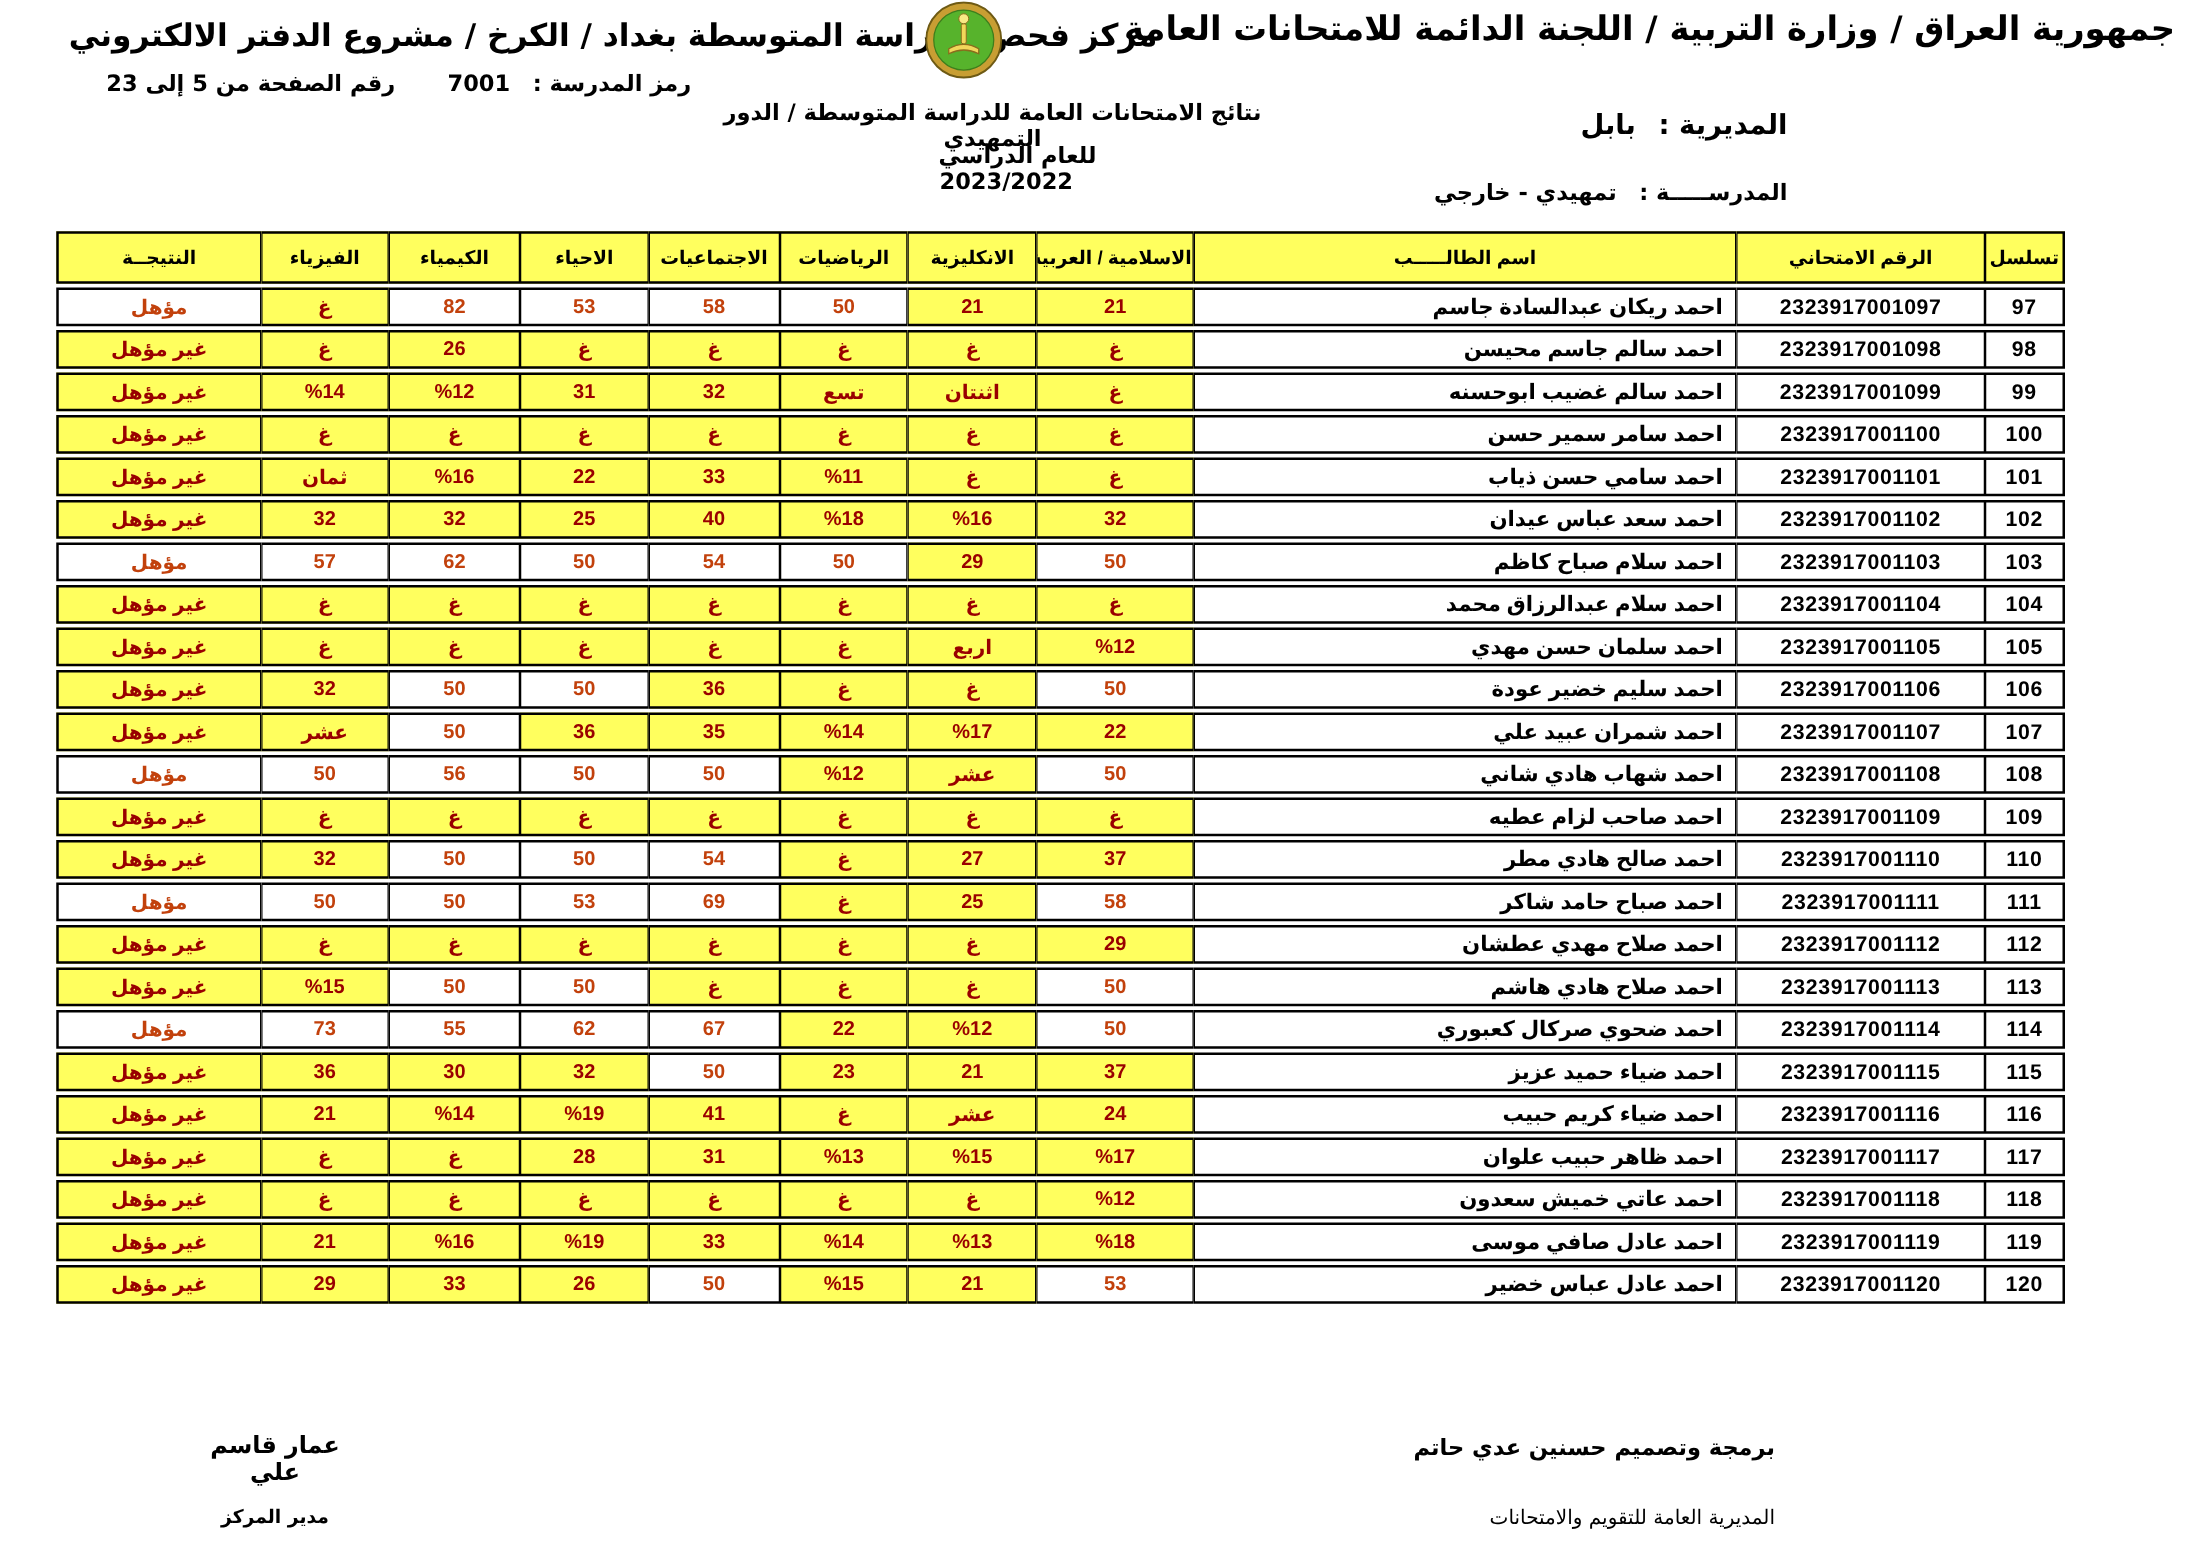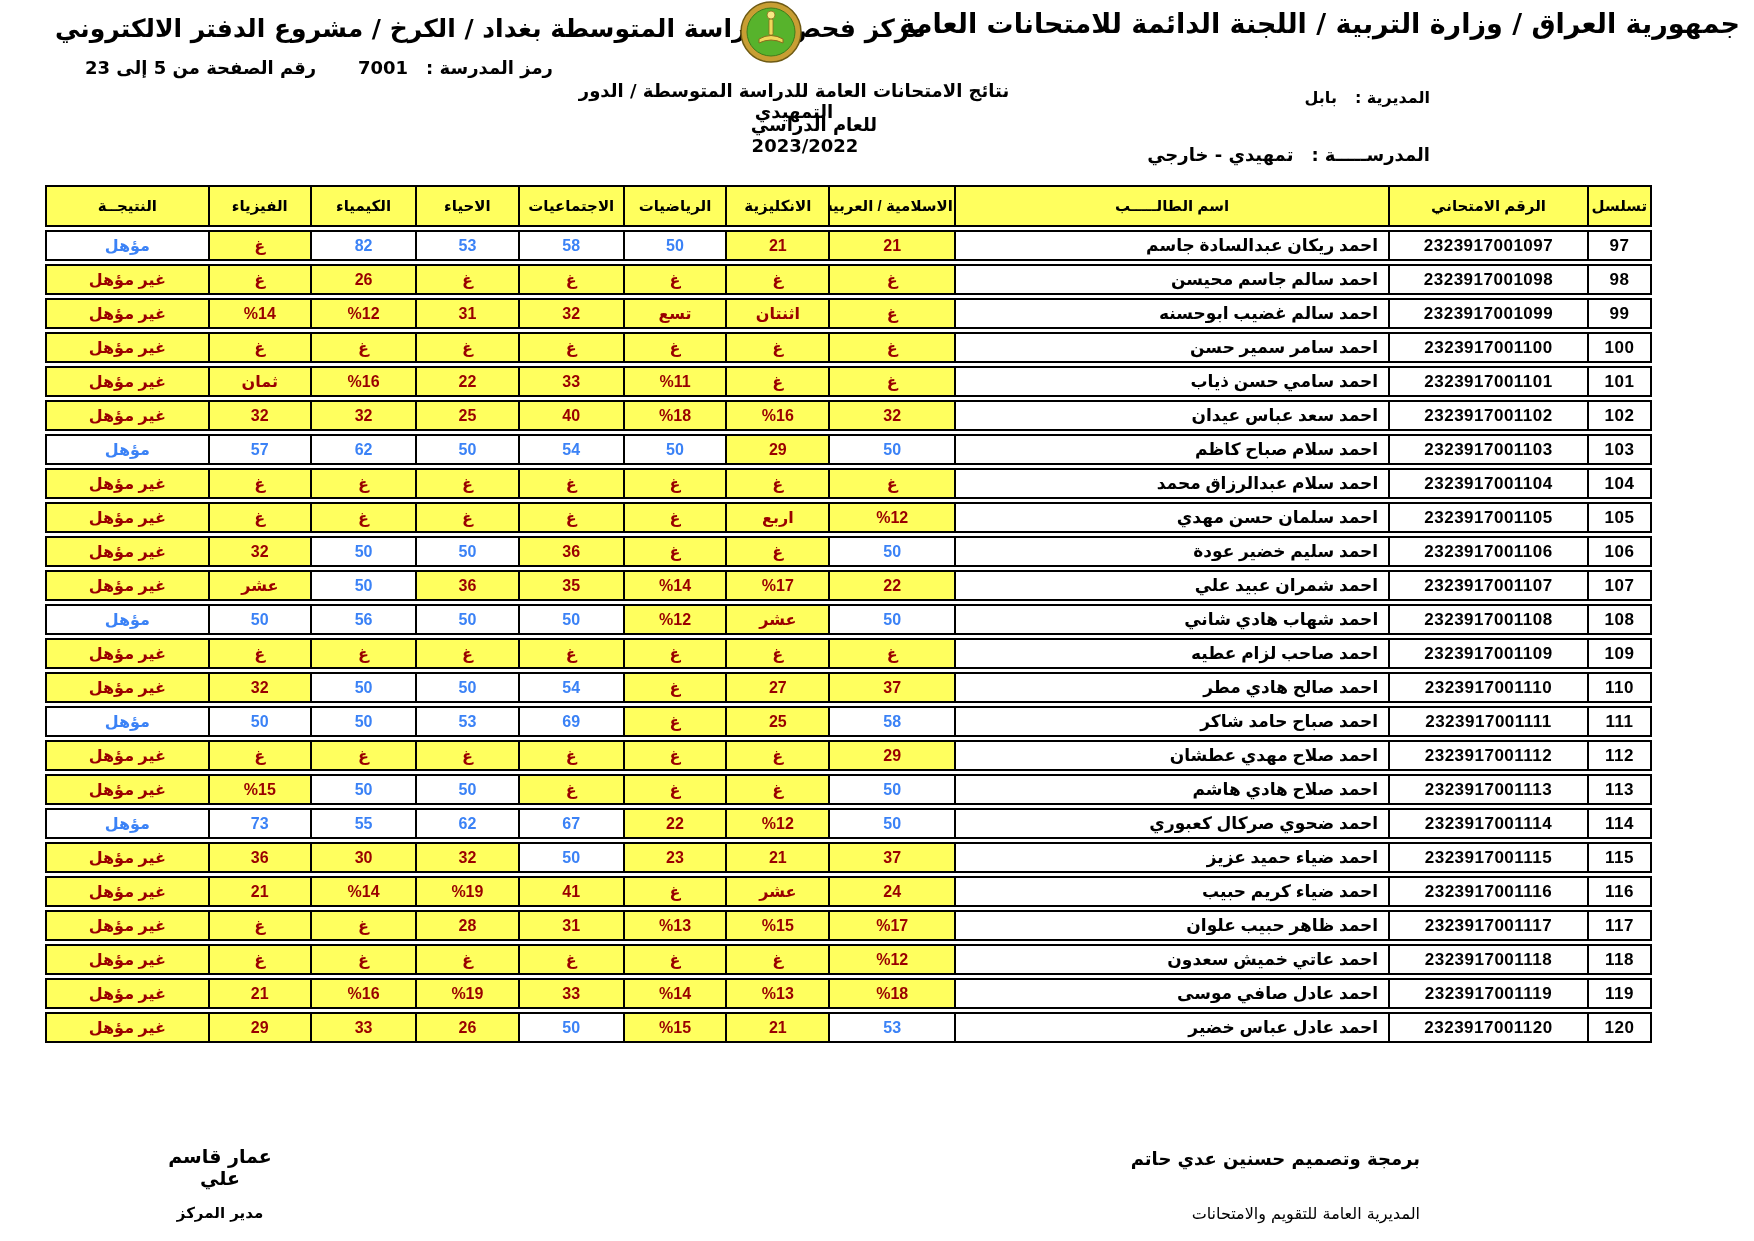--- a/index.html
+++ b/index.html
@@ -16,7 +16,7 @@
   .page-range{top:57px;left:85px;}
   .results-title{top:80px;left:549px;width:490px;text-align:center;font-size:18px;font-weight:bold;}
   .year-line{top:114px;left:690px;width:230px;text-align:center;font-size:18px;font-weight:bold;}
-  .directorate-line{top:88px;right:324px;font-size:16px;font-weight:bold;}
+  .directorate-line{top:88px;right:324px;font-size:22px;font-weight:bold;}
   .school-line{top:144px;right:324px;font-size:18px;font-weight:bold;}
   .lbl-gap{display:inline-block;min-width:18px;}
   

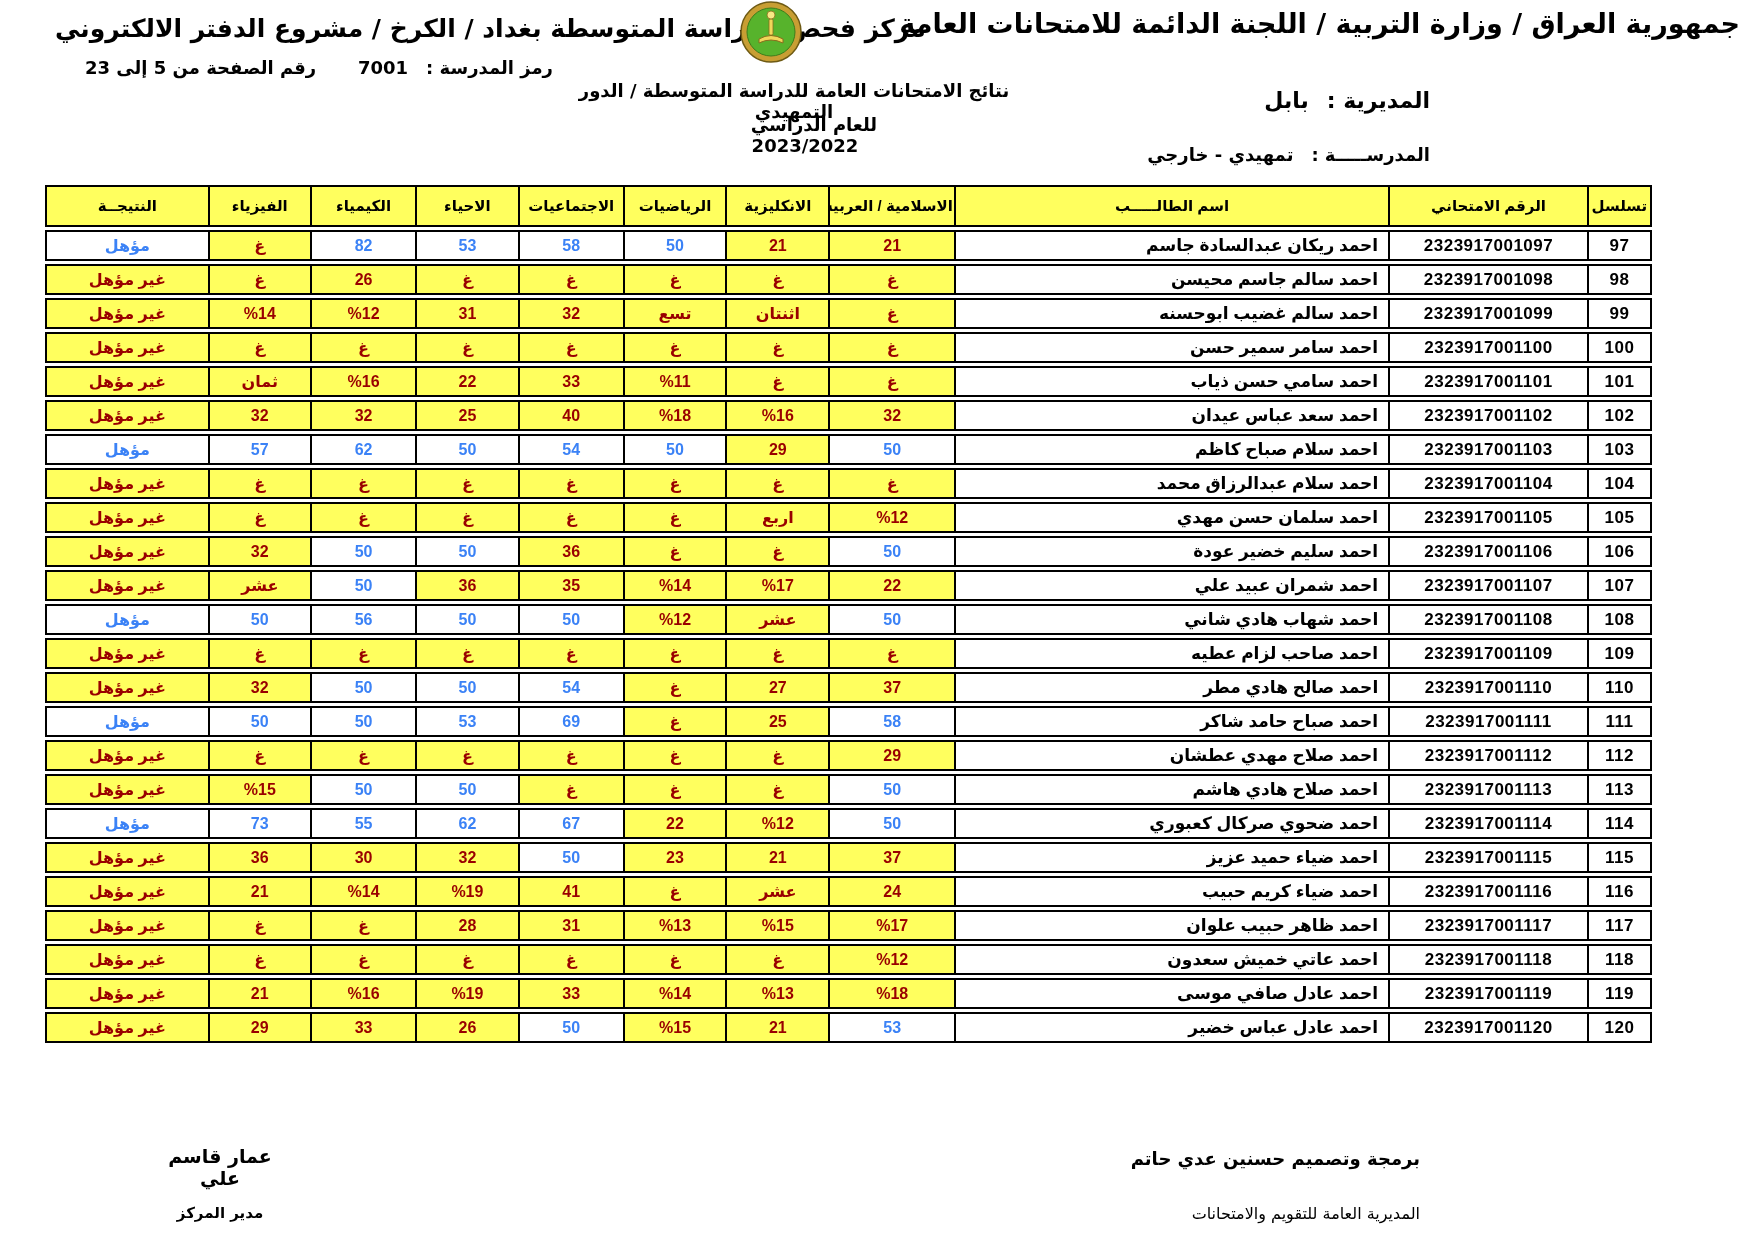--- a/index.html
+++ b/index.html
@@ -41,7 +41,7 @@
   td.num{font-size:17px;letter-spacing:0.5px;}
   td.name{text-align:right;padding-right:10px;font-size:17px;margin-left:48px;}
   td.fail{background:var(--hl,#ffff5e);color:var(--failc,#990000);}
-  td.pass{background:#fff;color:#3b82f6;}
+  td.pass{background:#fff;color:#c2410c;}
   
   .foot-prog{top:1148px;right:334px;font-size:18px;font-weight:bold;white-space:nowrap;}
   .foot-dir{top:1204px;right:334px;font-size:16px;font-weight:normal;white-space:nowrap;}

